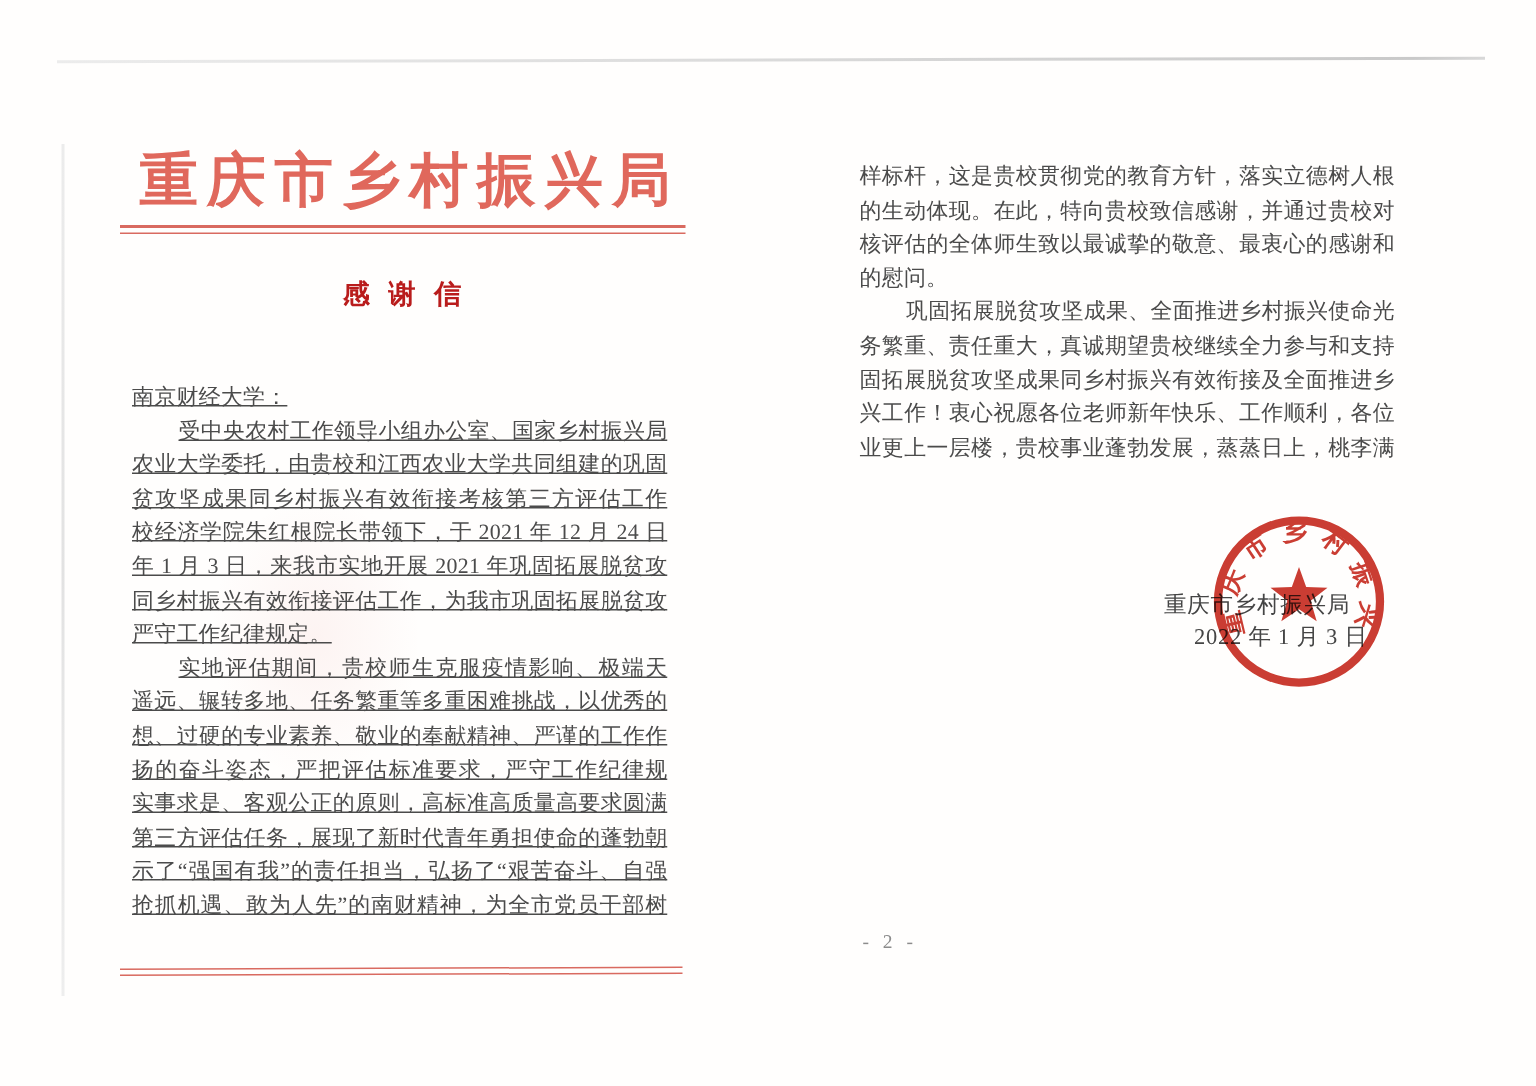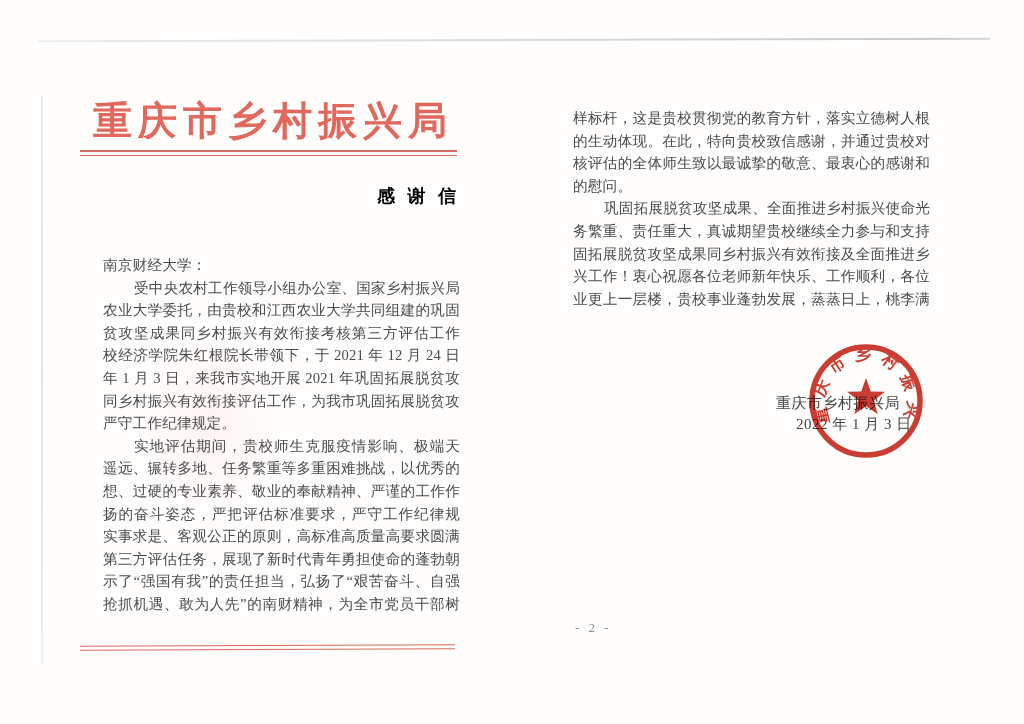--- a/index.html
+++ b/index.html
@@ -37,7 +37,7 @@
   }
   .letter-title{
     position:absolute;left:80px;top:184px;width:380px;
-    text-align:right;font-size:18px;font-weight:bold;color:#000000;
+    text-align:center;font-size:18px;font-weight:bold;color:#b91c1c;
     letter-spacing:4px;
   }
   

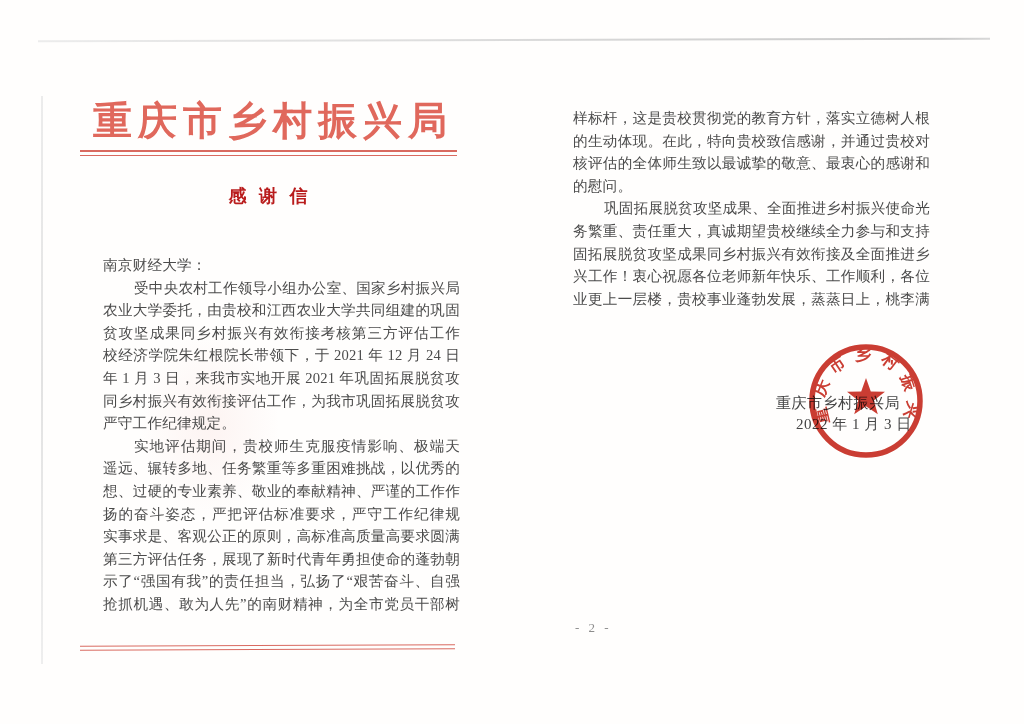--- a/index.html
+++ b/index.html
@@ -42,7 +42,7 @@
   }
   
   .body-block{position:absolute;width:357px;color:#4b4b4b;}
-  .body-p1{left:103px;top:254px;}
+  .body-p1{left:88px;top:254px;text-decoration:underline;}
   .body-p2{left:573px;top:107px;}
   .ln{
     height:22.6px;line-height:22.6px;font-size:14.6px;

